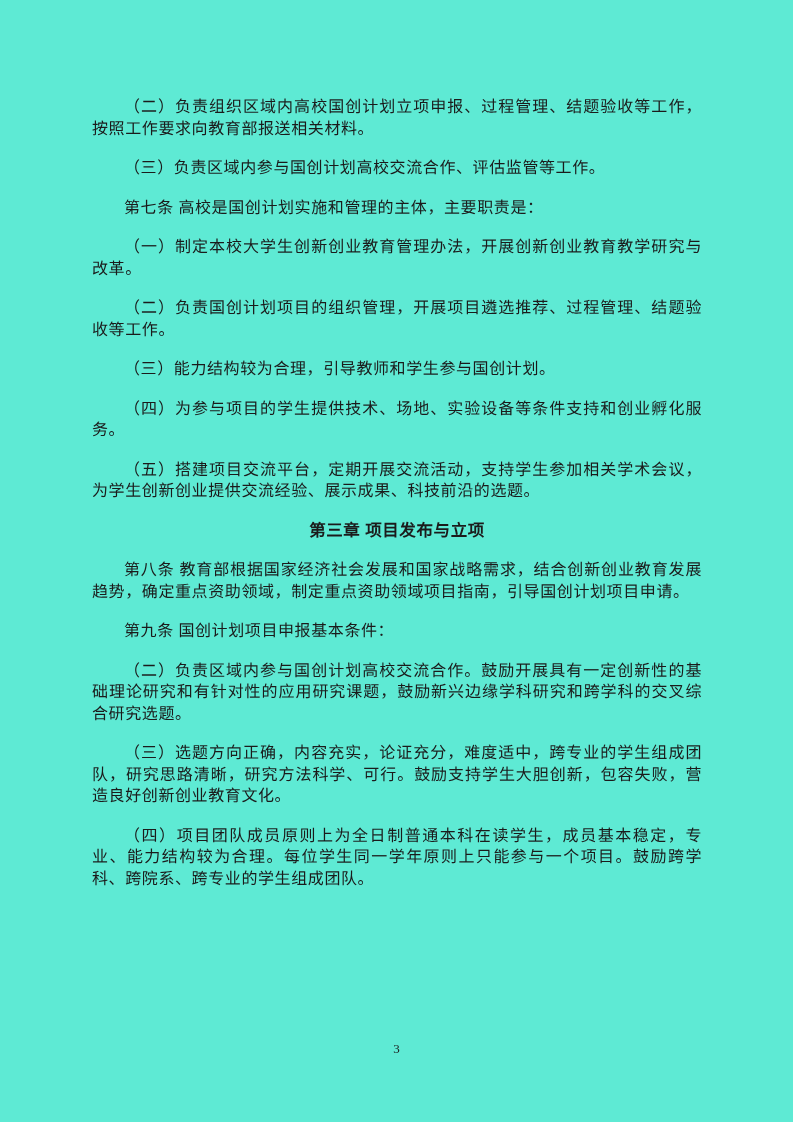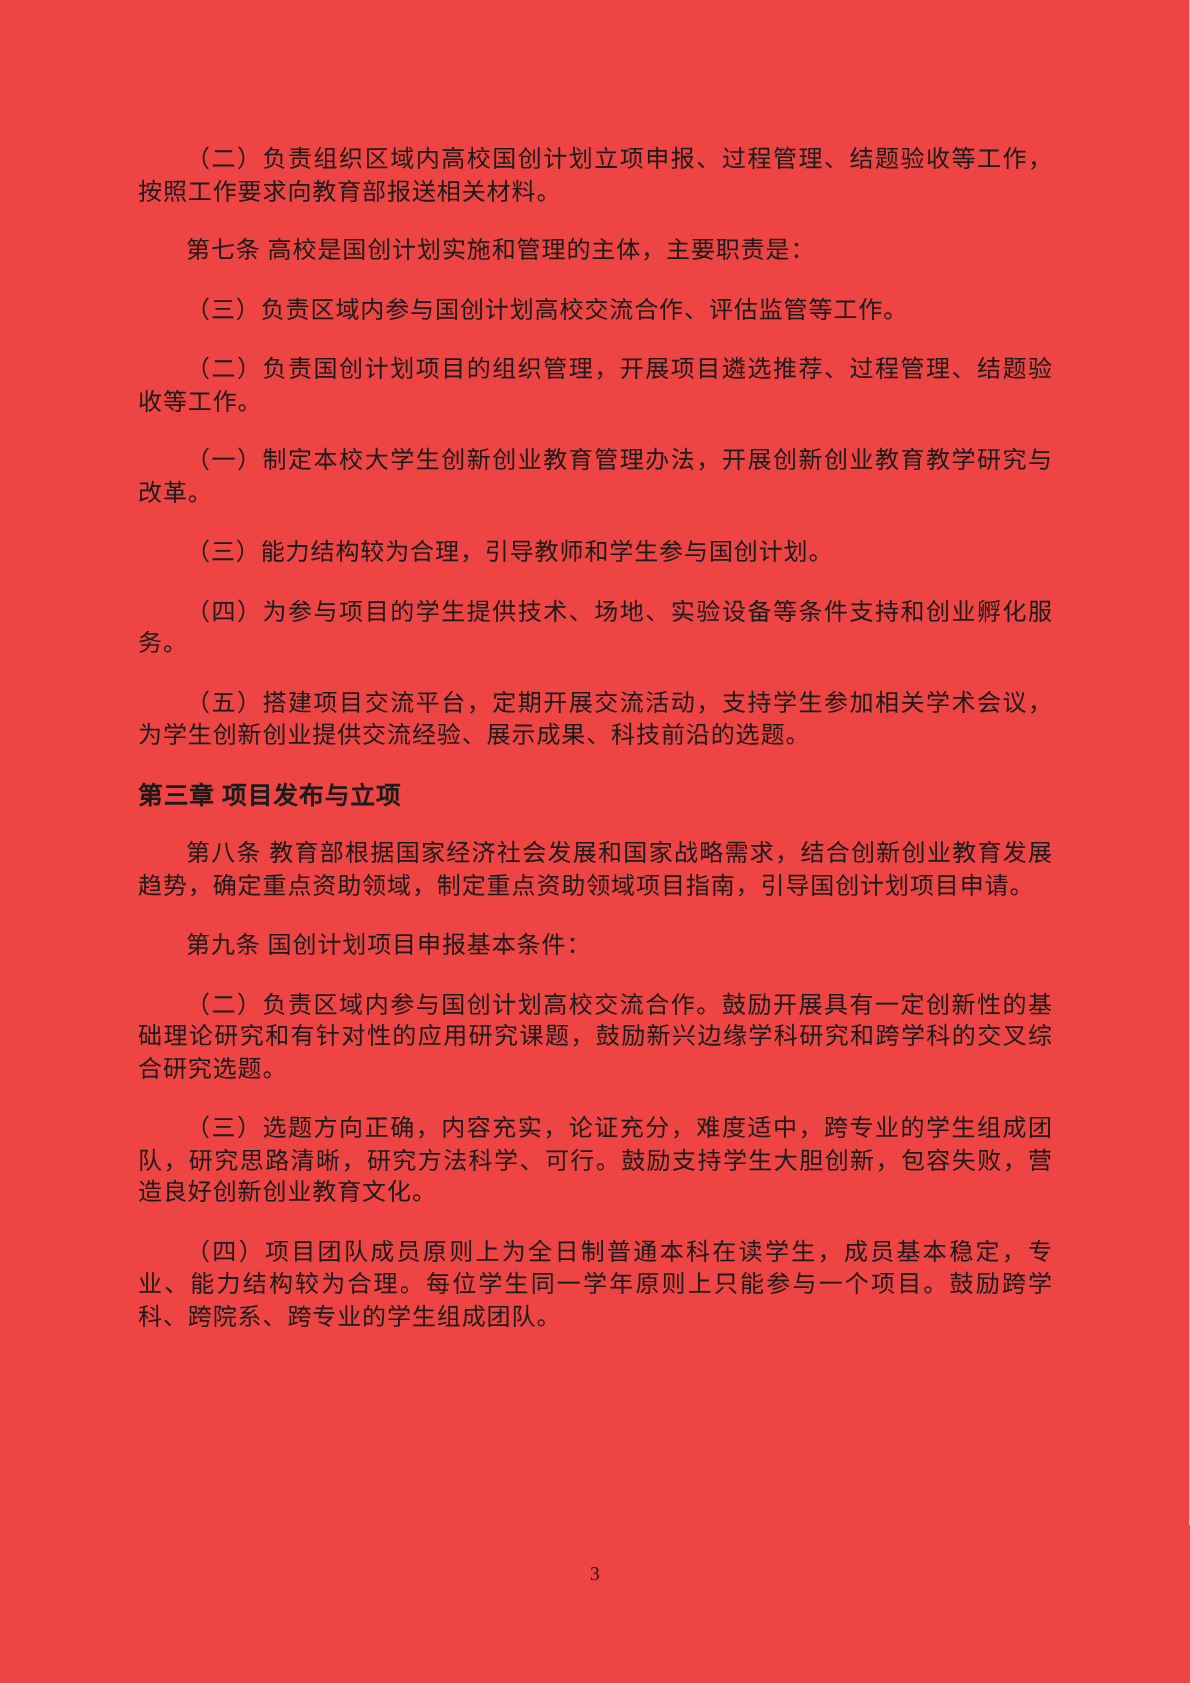--- a/index.html
+++ b/index.html
@@ -11,7 +11,7 @@
     position: relative;
     width: 793px;
     height: 1122px;
-    background: #ef4444;
+    background: #5eead4;
     overflow: hidden;
     font-family: "Liberation Serif", "DejaVu Serif", serif;
     color: #1b1b1b;

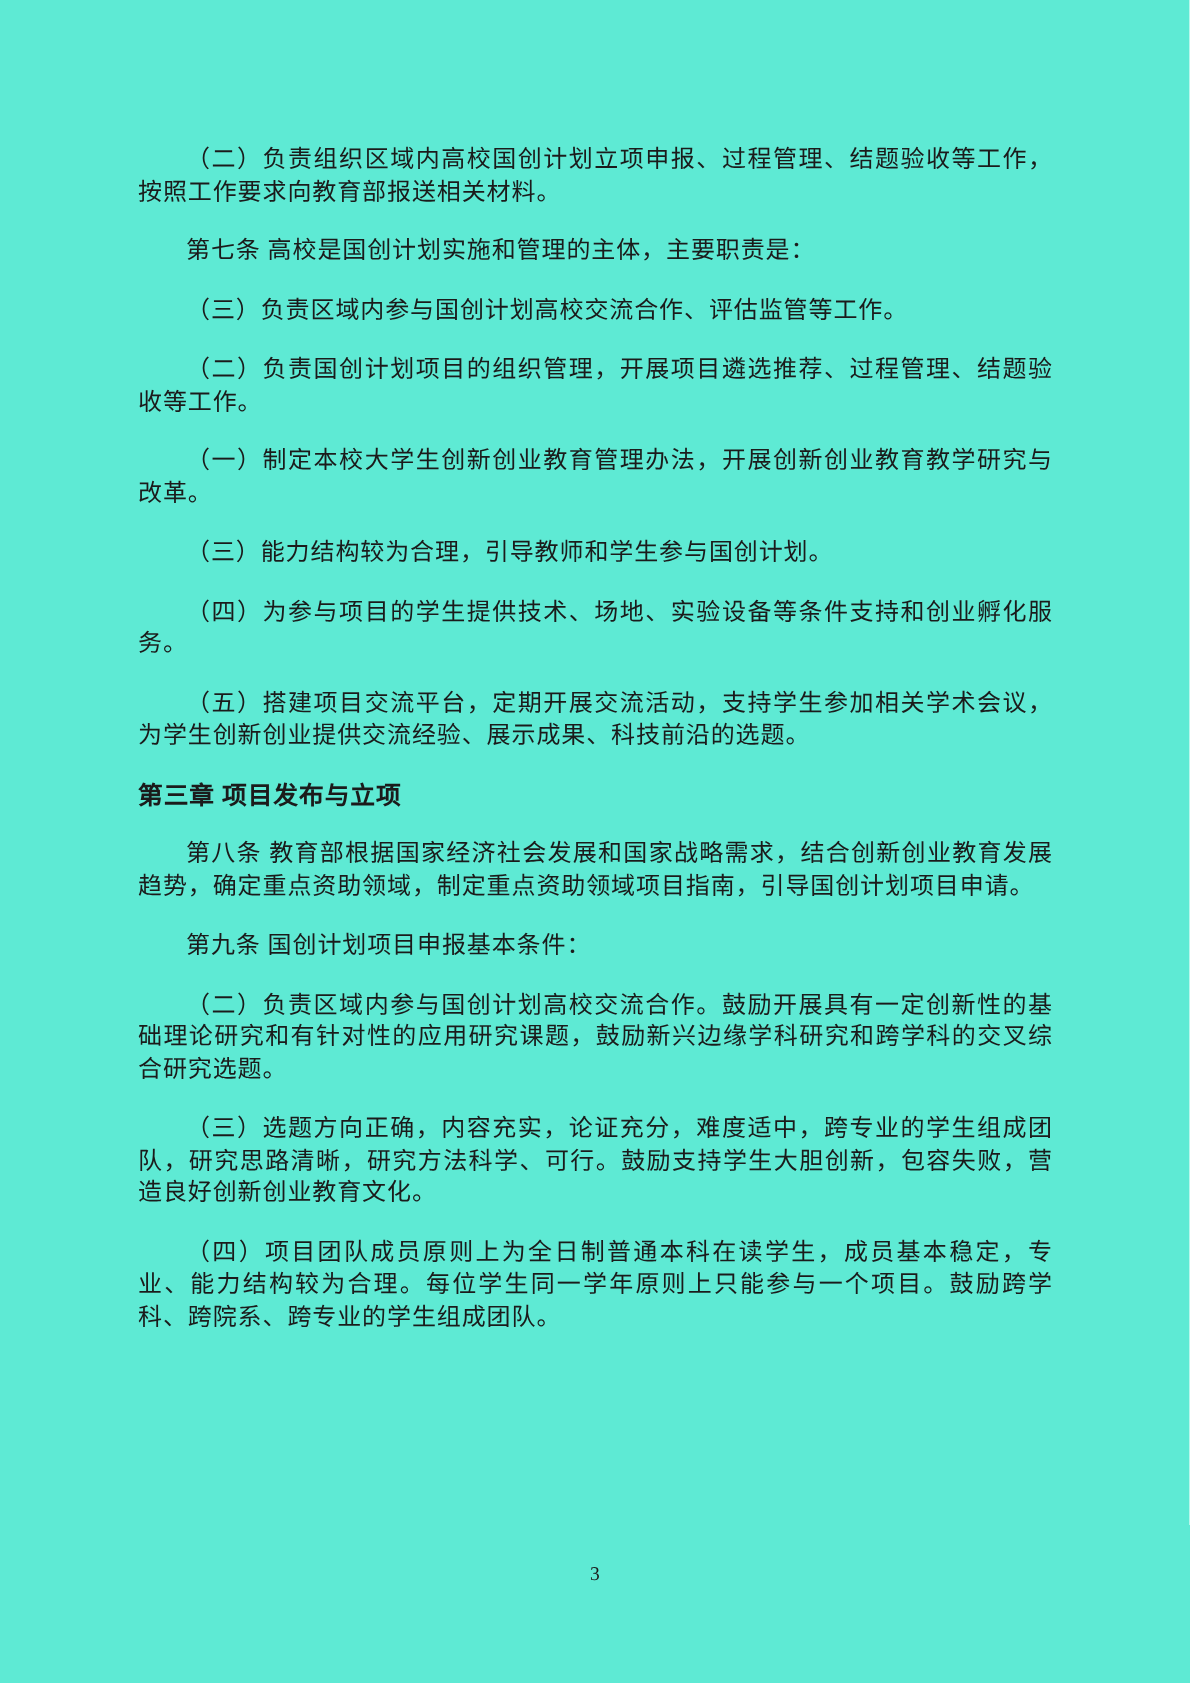--- a/index.html
+++ b/index.html
@@ -54,8 +54,8 @@
 <div class="page">
   <div class="content">
     <p class="para">（二）负责组织区域内高校国创计划立项申报、过程管理、结题验收等工作，按照工作要求向教育部报送相关材料。</p>
+    <p class="para">（三）负责区域内参与国创计划高校交流合作、评估监管等工作。</p>
     <p class="para">第七条 高校是国创计划实施和管理的主体，主要职责是：</p>
-    <p class="para">（三）负责区域内参与国创计划高校交流合作、评估监管等工作。</p>
     <p class="para">（二）负责国创计划项目的组织管理，开展项目遴选推荐、过程管理、结题验收等工作。</p>
     <p class="para">（一）制定本校大学生创新创业教育管理办法，开展创新创业教育教学研究与改革。</p>
     <p class="para">（三）能力结构较为合理，引导教师和学生参与国创计划。</p>

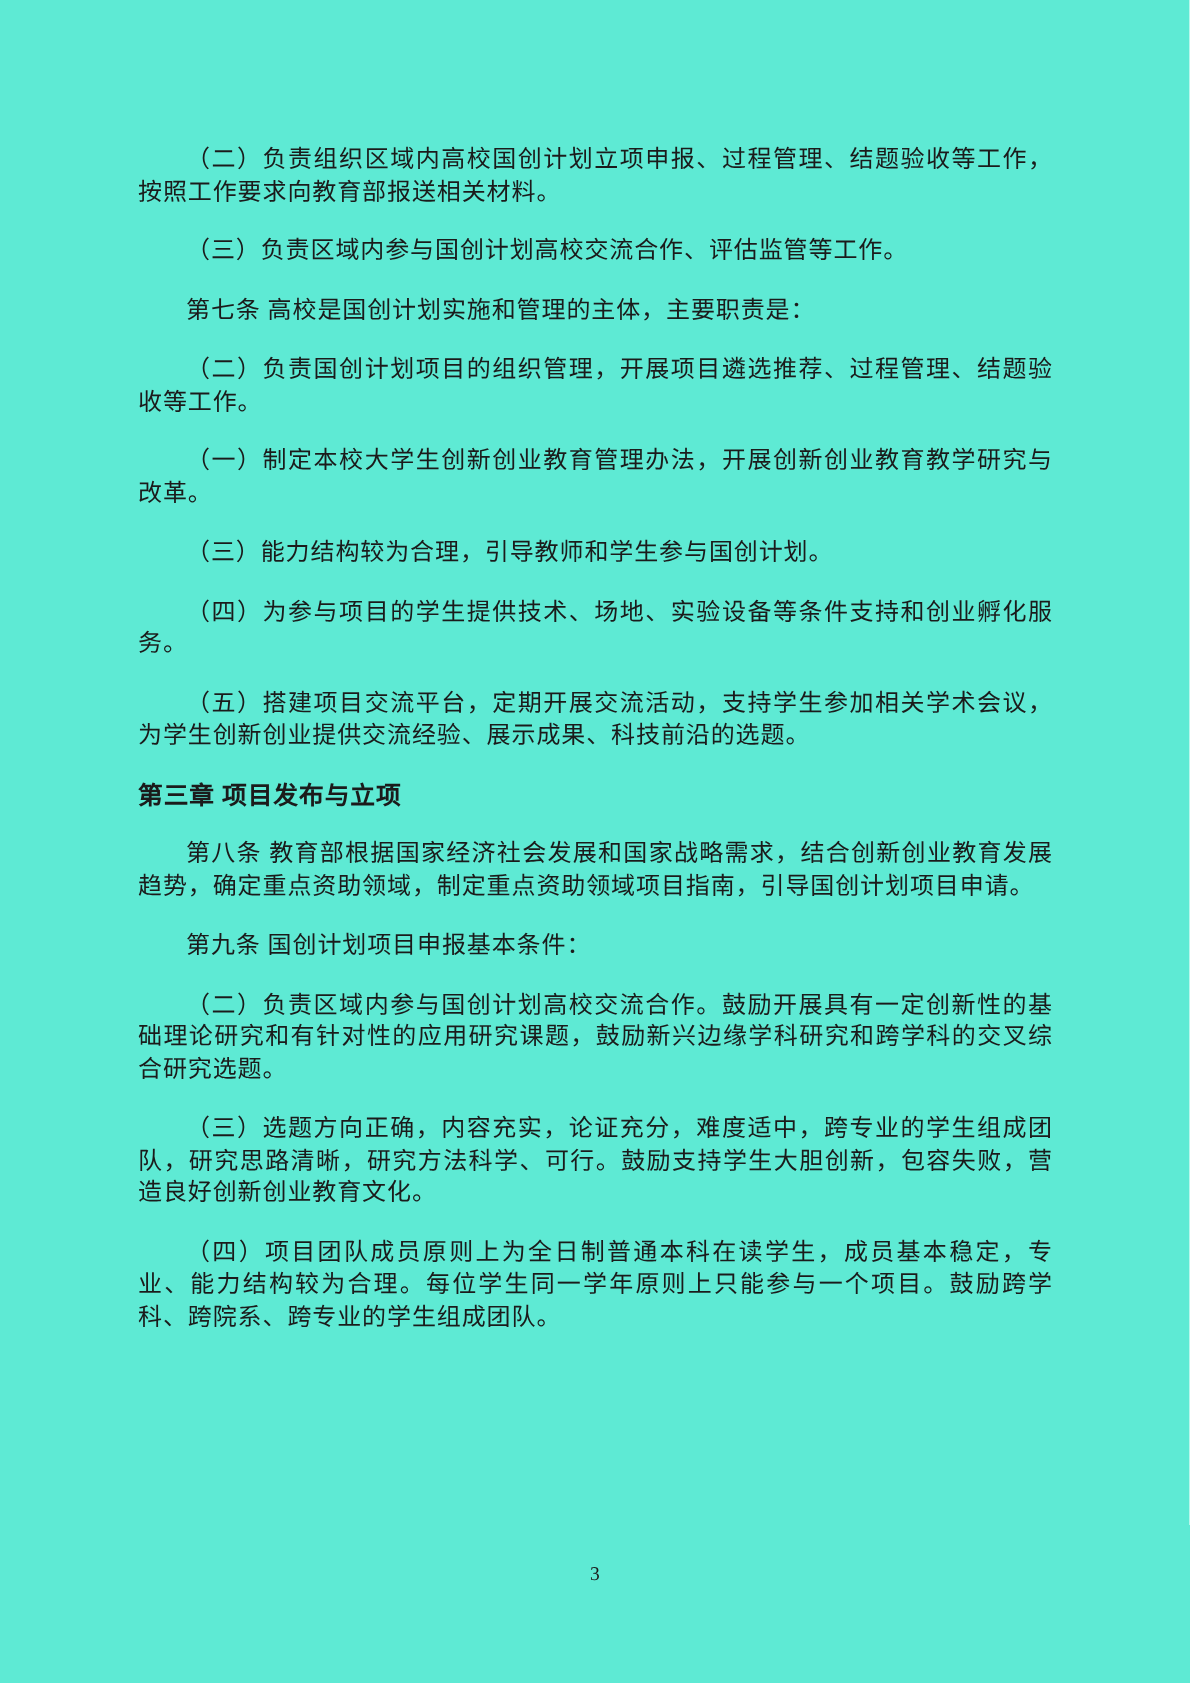--- a/index.html
+++ b/index.html
@@ -56,8 +56,8 @@
     <p class="para">（二）负责组织区域内高校国创计划立项申报、过程管理、结题验收等工作，按照工作要求向教育部报送相关材料。</p>
     <p class="para">（三）负责区域内参与国创计划高校交流合作、评估监管等工作。</p>
     <p class="para">第七条 高校是国创计划实施和管理的主体，主要职责是：</p>
+    <p class="para">（一）制定本校大学生创新创业教育管理办法，开展创新创业教育教学研究与改革。</p>
     <p class="para">（二）负责国创计划项目的组织管理，开展项目遴选推荐、过程管理、结题验收等工作。</p>
-    <p class="para">（一）制定本校大学生创新创业教育管理办法，开展创新创业教育教学研究与改革。</p>
     <p class="para">（三）能力结构较为合理，引导教师和学生参与国创计划。</p>
     <p class="para">（四）为参与项目的学生提供技术、场地、实验设备等条件支持和创业孵化服务。</p>
     <p class="para">（五）搭建项目交流平台，定期开展交流活动，支持学生参加相关学术会议，为学生创新创业提供交流经验、展示成果、科技前沿的选题。</p>

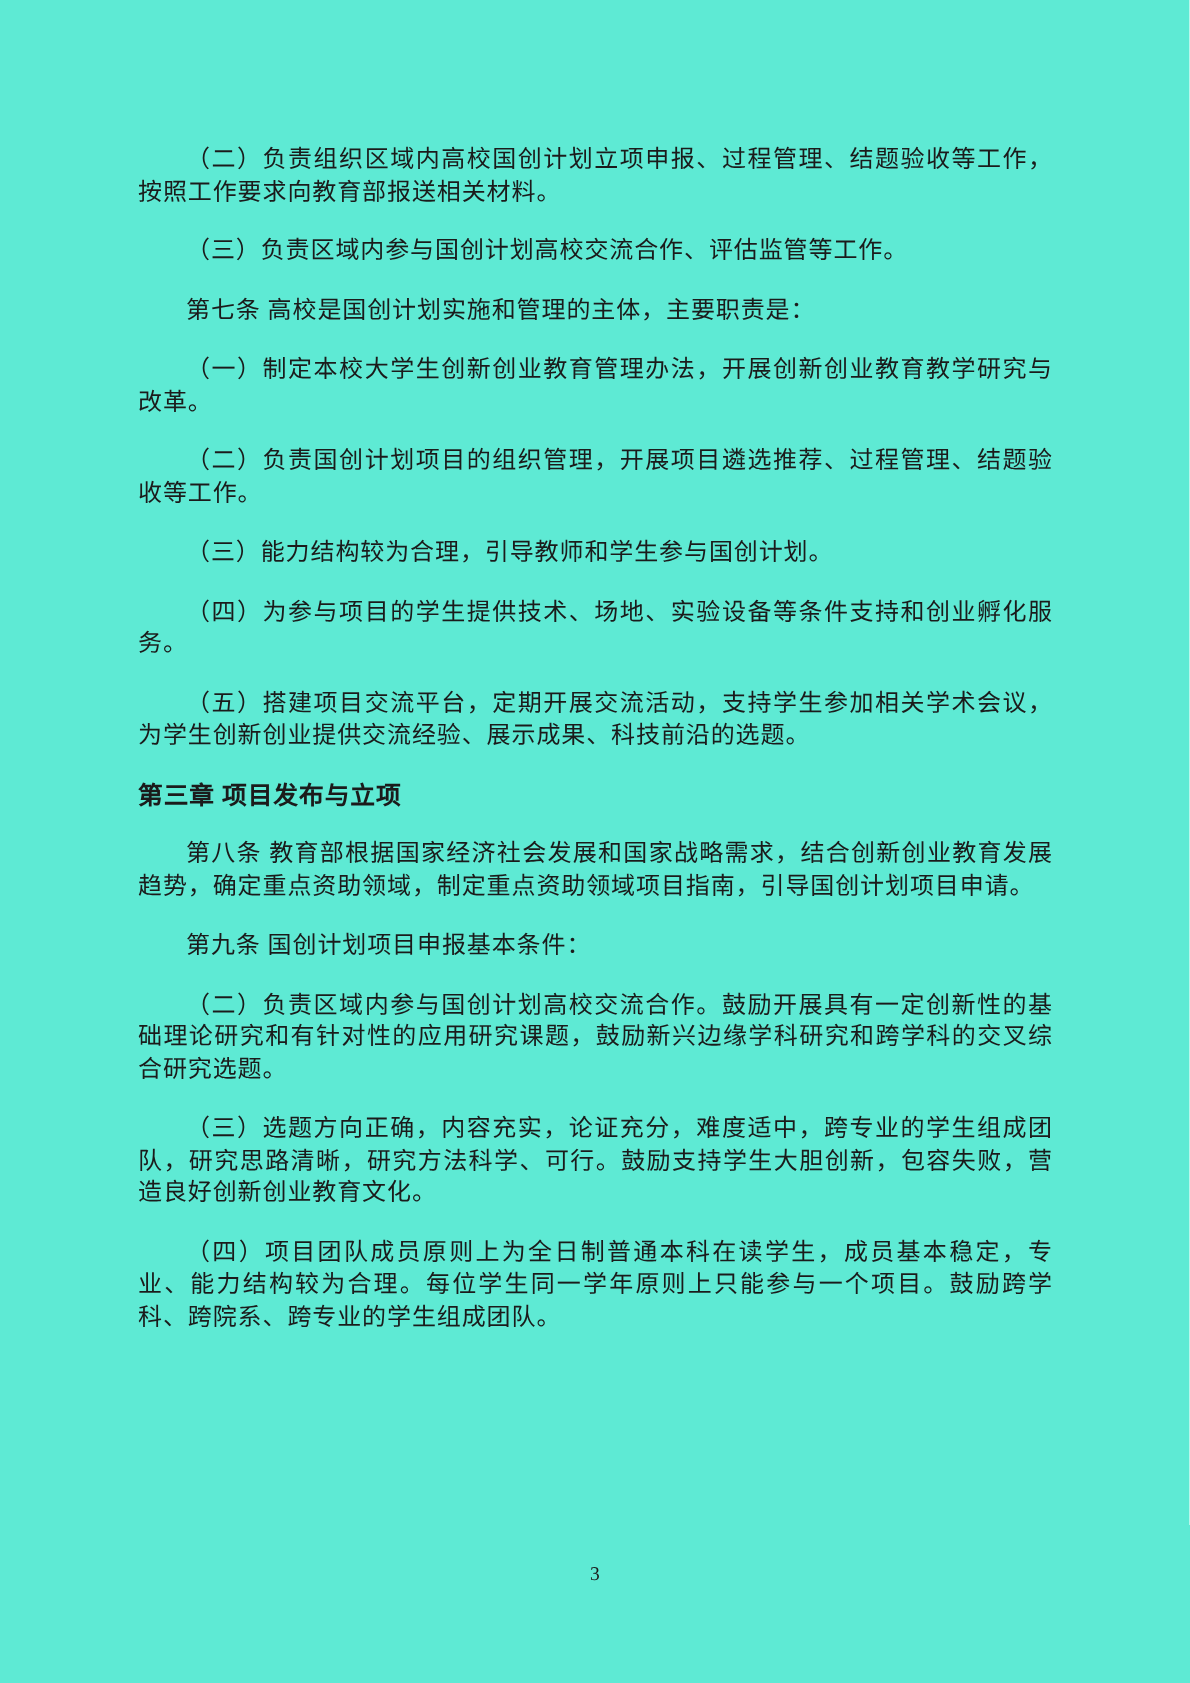--- a/index.html
+++ b/index.html
@@ -33,6 +33,7 @@
     font-size: 16.5px;
     line-height: 21.5px;
     font-weight: bold;
+    text-align: center;
     text-indent: 0;
     margin: 2px 0 18px 0;
     letter-spacing: 0.6px;

